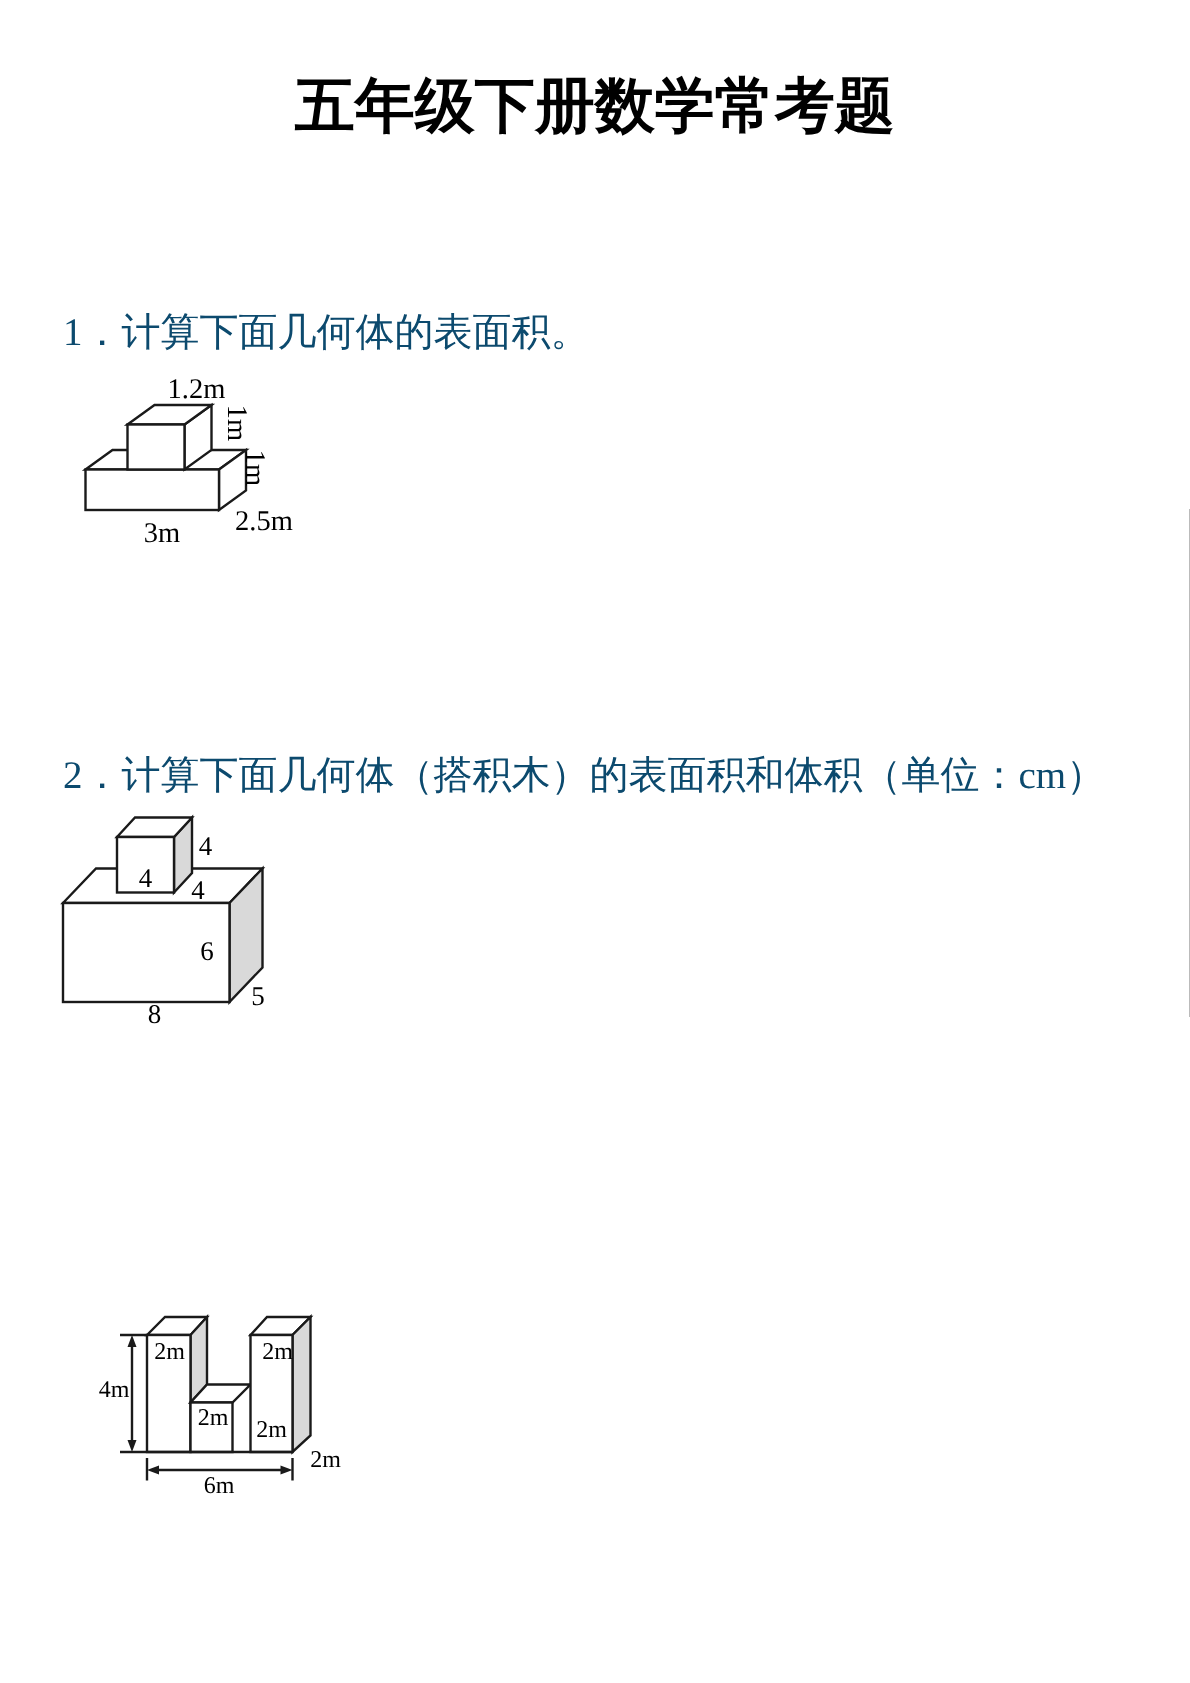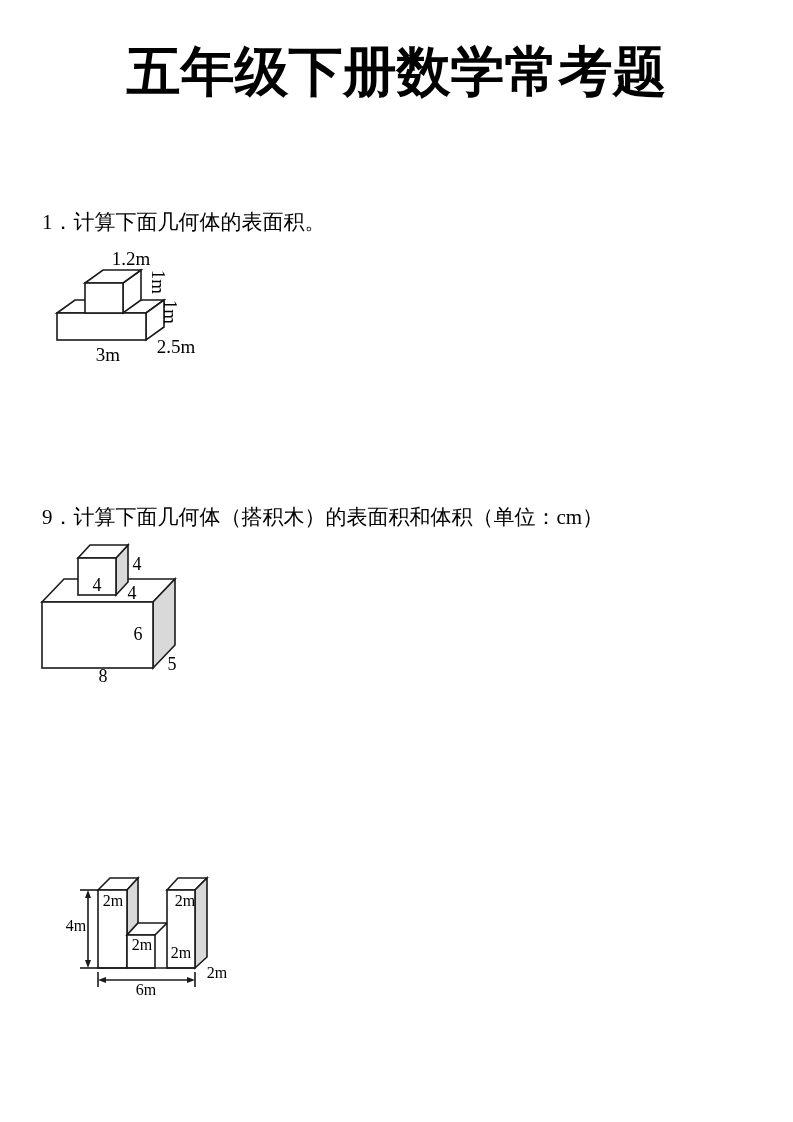--- a/index.html
+++ b/index.html
@@ -12,7 +12,7 @@
   #title{
     left:0;top:40px;width:793px;text-align:center;
     font-family:"Liberation Sans","DejaVu Sans",sans-serif;
-    font-size:54px;line-height:62px;font-weight:900;color:#000;
+    font-size:40px;line-height:62px;font-weight:900;color:#000;
     letter-spacing:0px;white-space:nowrap;
   }
   #banner{

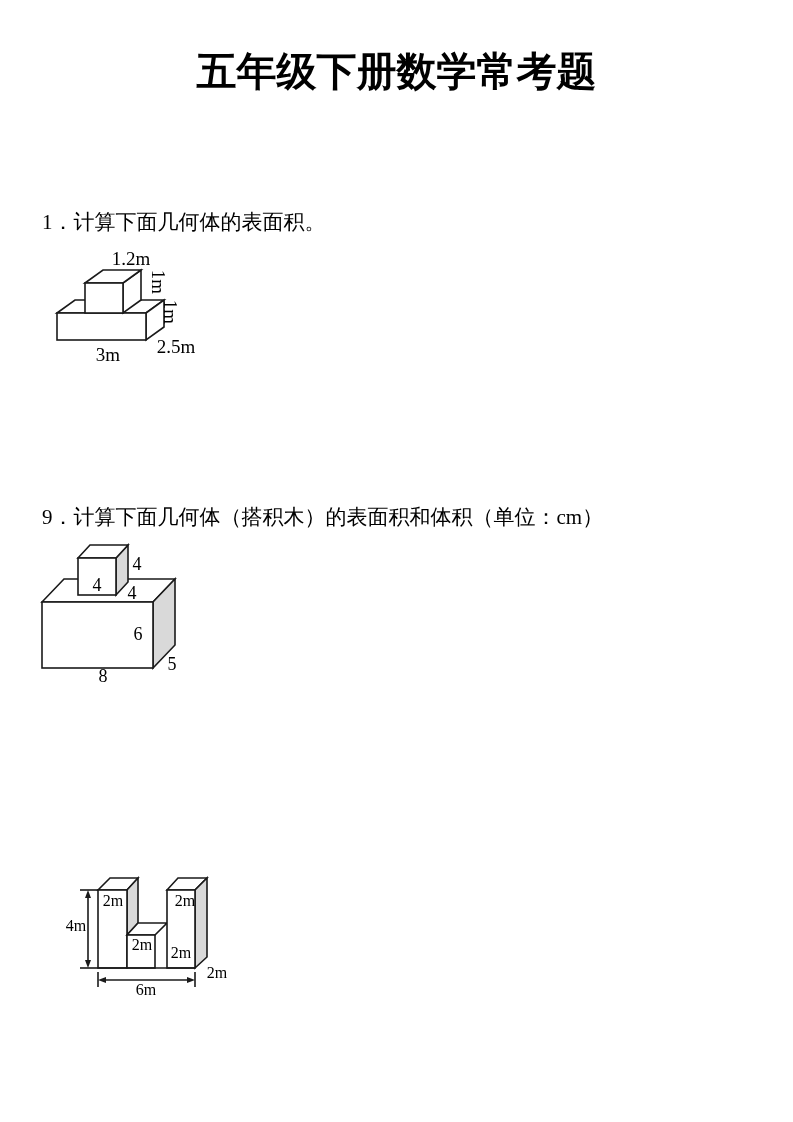--- a/index.html
+++ b/index.html
@@ -28,7 +28,7 @@
     padding-left:3px;
   }
   .qline{
-    left:42px;width:700px;font-size:21px;line-height:30px;color:#000000;
+    left:42px;width:700px;font-size:26px;line-height:30px;color:#0c4a6e;
     white-space:nowrap;
   }
   .figsvg{position:absolute;}

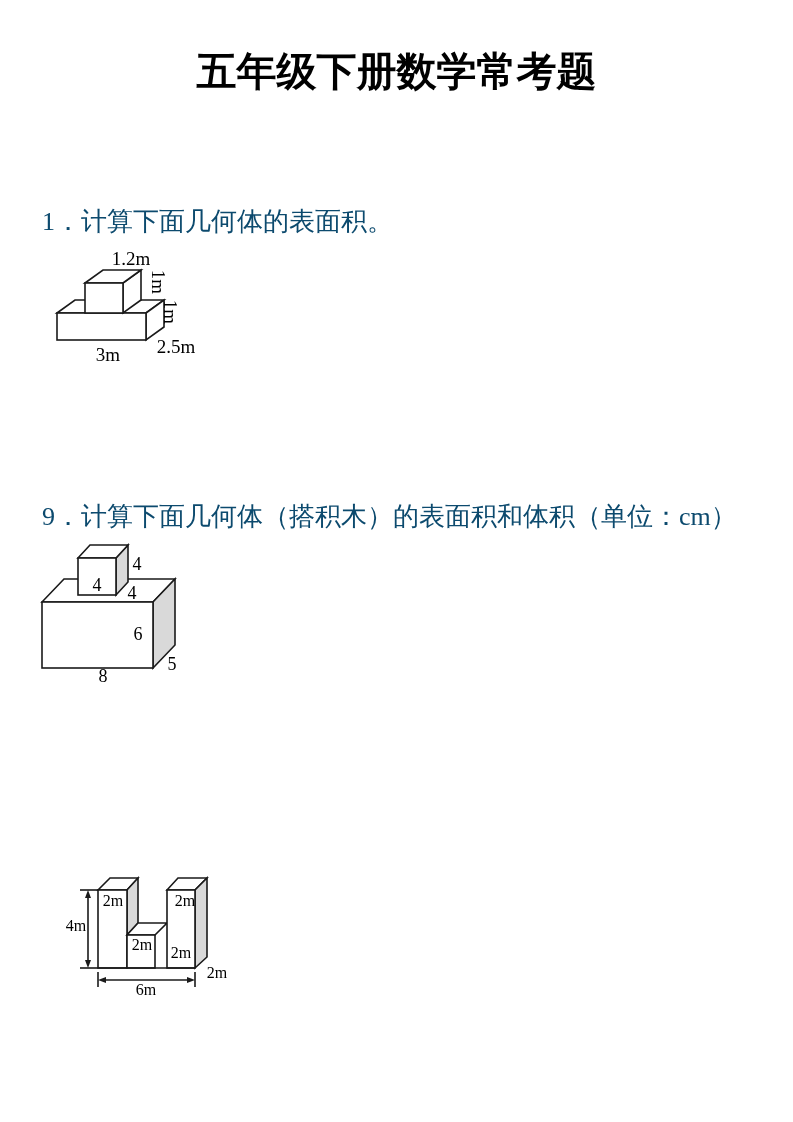--- a/index.html
+++ b/index.html
@@ -70,7 +70,7 @@
     <text class="f19" text-anchor="middle" x="108" y="361">3m</text>
   </svg>
 
-  <div class="abs qline" style="top:502px;">9．计算下面几何体（搭积木）的表面积和体积（单位：cm）</div>
+  <div class="abs qline" style="top:502px;">2．计算下面几何体（搭积木）的表面积和体积（单位：cm）</div>
 
   <svg class="figsvg" style="left:30px;top:540px;width:200px;height:150px;" viewBox="30 540 200 150">
 

